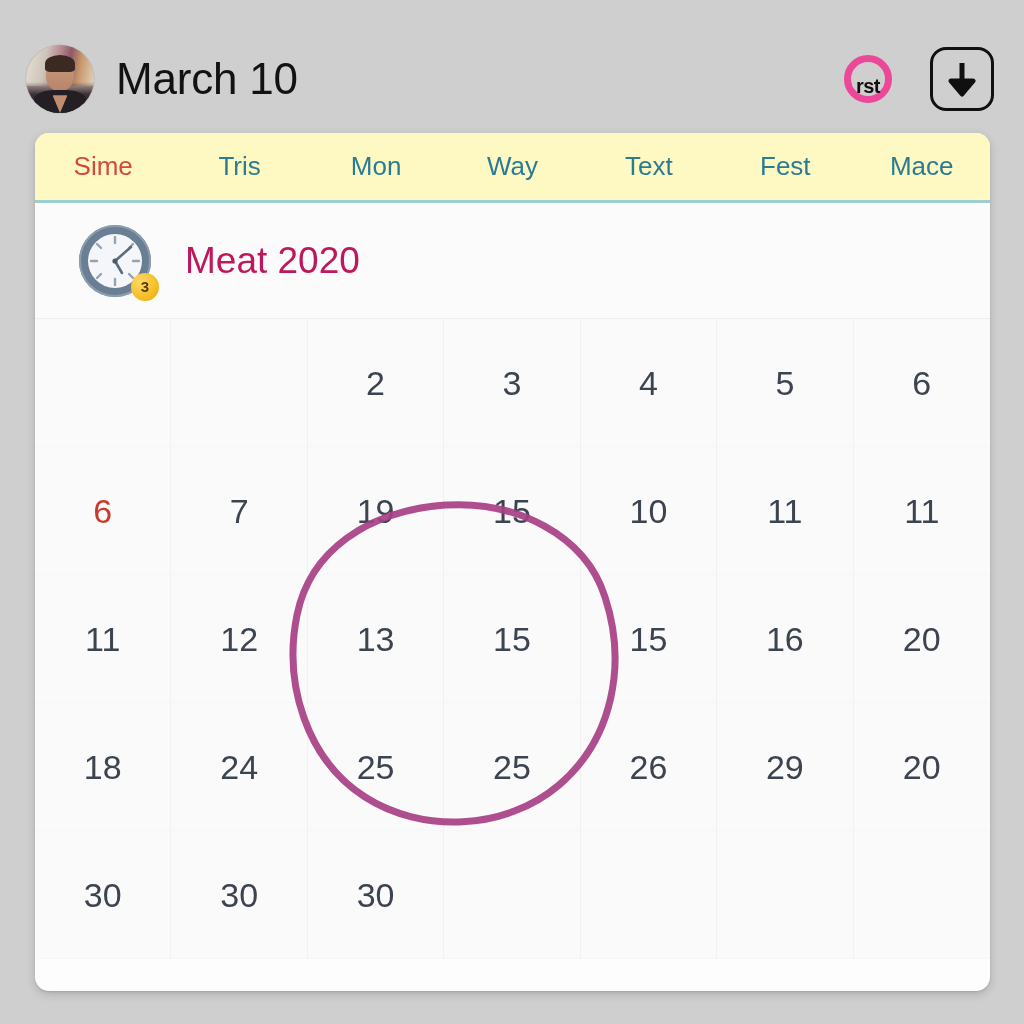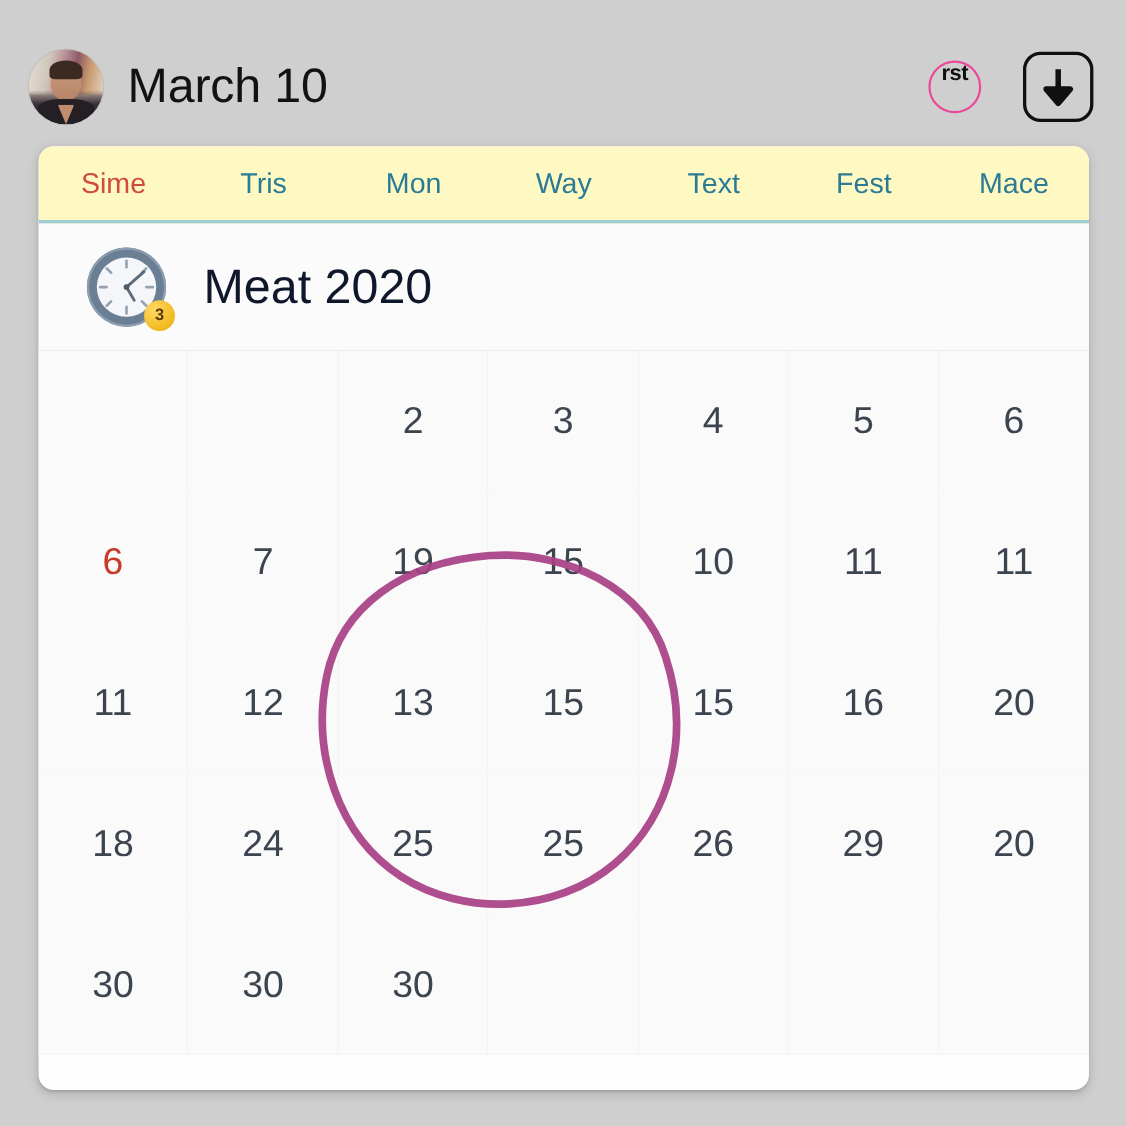--- a/index.html
+++ b/index.html
@@ -104,9 +104,9 @@
     width: 48px;
     height: 48px;
     border-radius: 50%;
-    border: 2px solid #ec4899;
-    display: flex;
-    align-items: flex-start;
+    border: 7px solid #ec4899;
+    display: flex;
+    align-items: flex-end;
     justify-content: center;
     flex: 0 0 auto;
     margin-right: 38px;

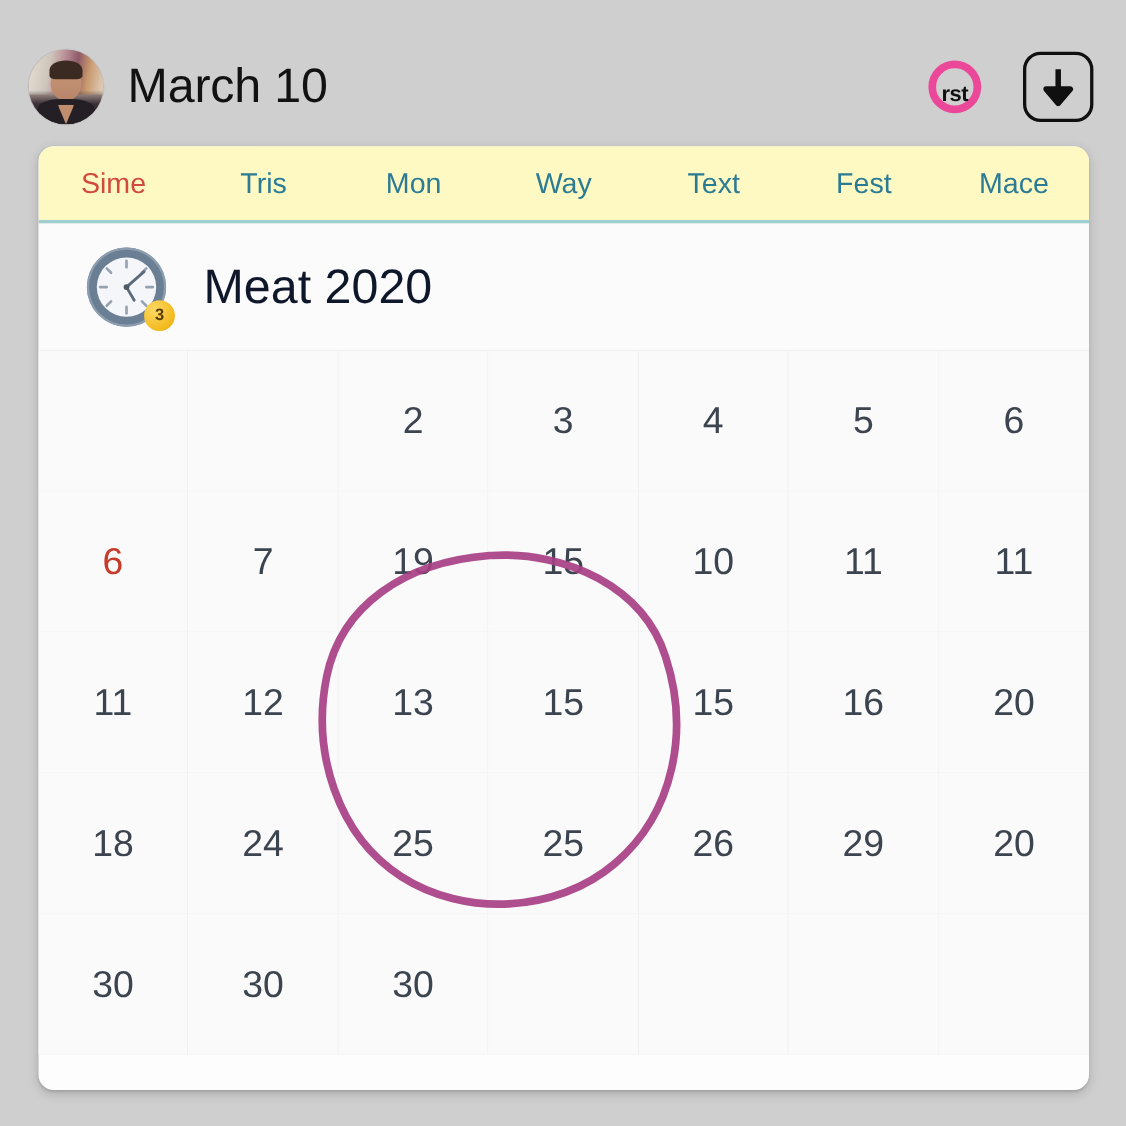--- a/index.html
+++ b/index.html
@@ -198,8 +198,8 @@
     line-height: 1;
   }
   .month-title {
-    font-size: 44px;
-    color: #0f172a;
+    font-size: 37px;
+    color: #be185d;
     margin-left: 30px;
     font-weight: 400;
     white-space: nowrap;

